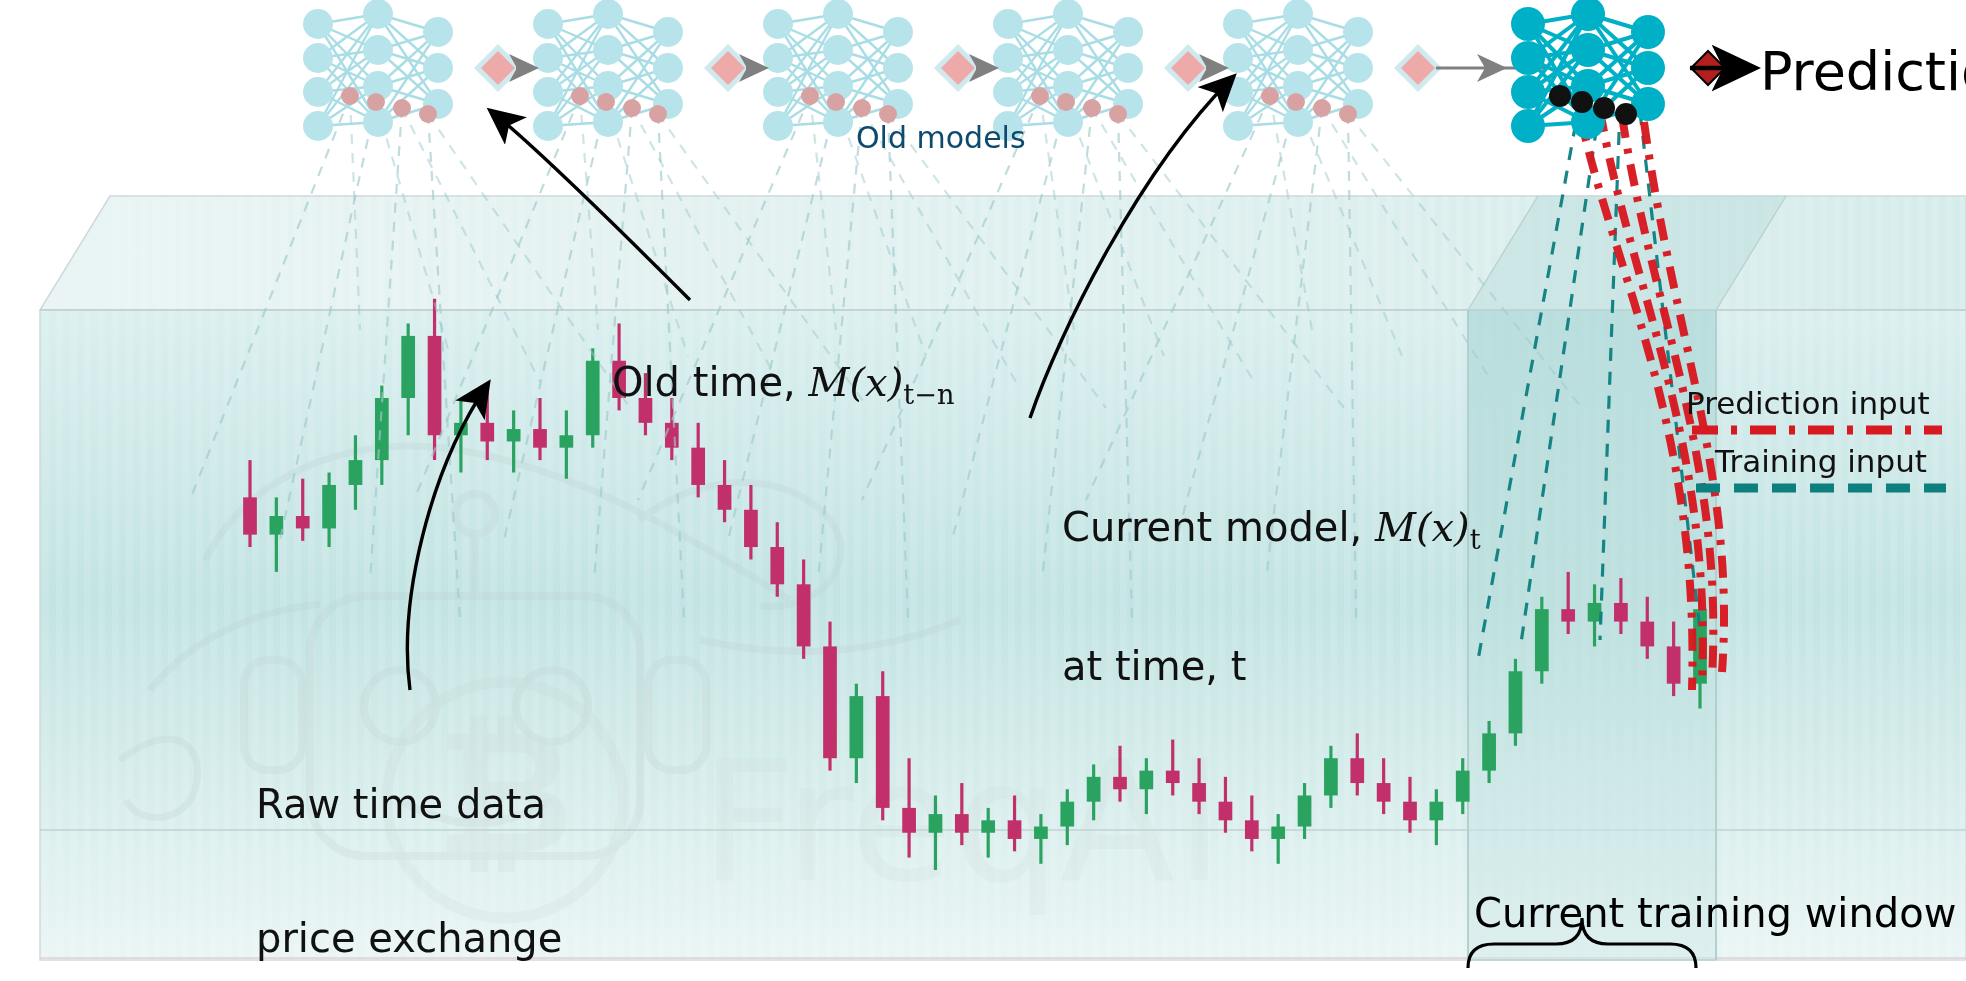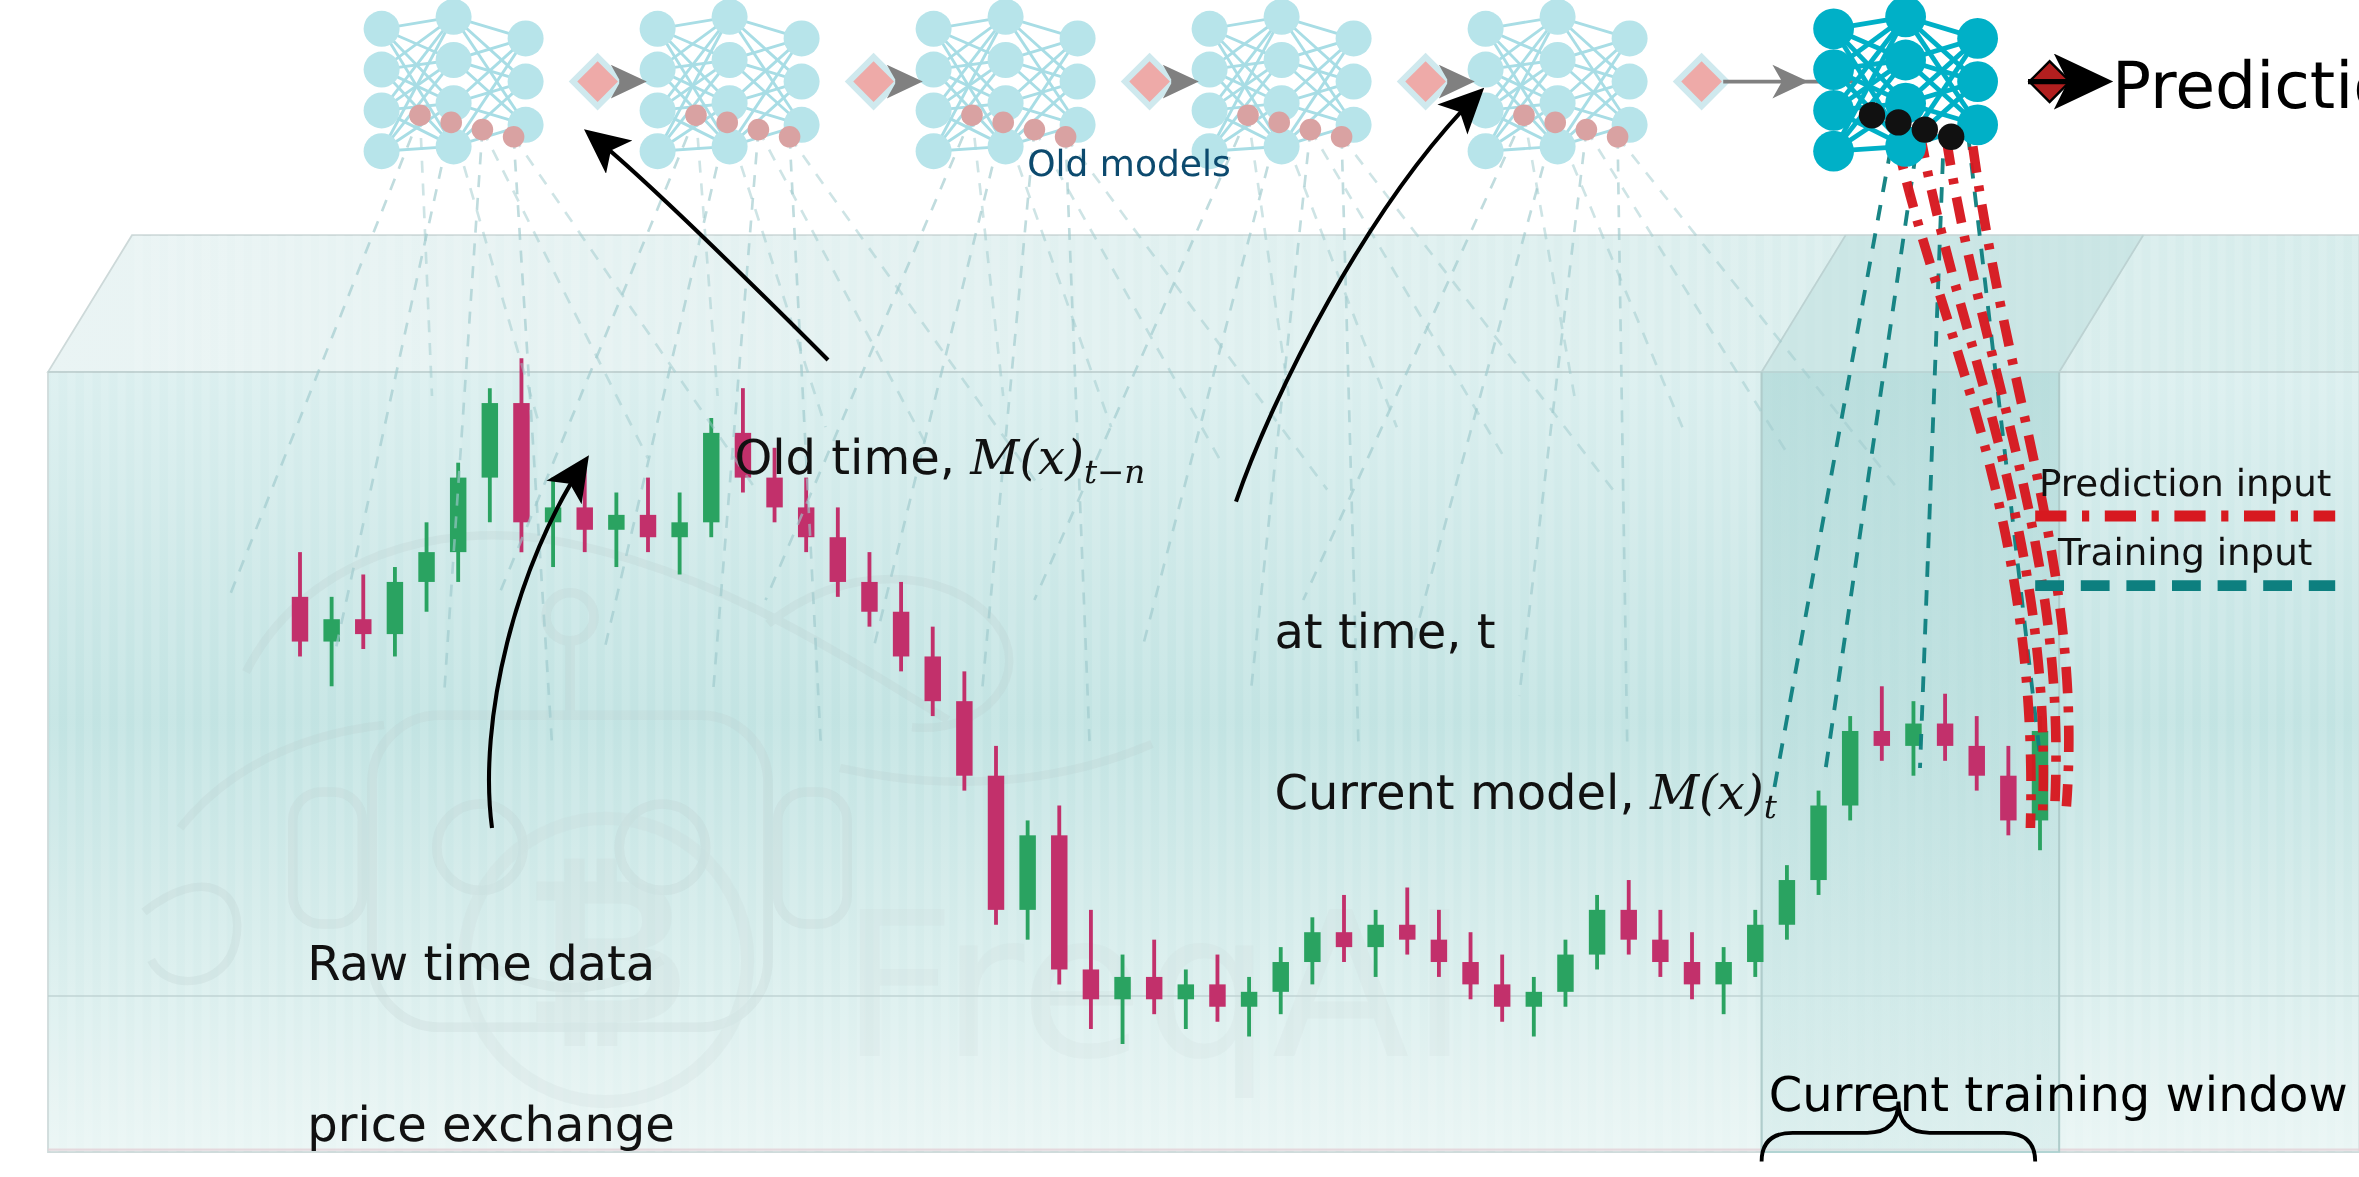--- a/index.html
+++ b/index.html
@@ -9,7 +9,7 @@
   .txt{position:absolute;white-space:pre;color:#000;}
   .lbl-annot{font-family:"DejaVu Sans",sans-serif;font-size:40px;line-height:1.12;color:#111;}
   .mathspan{font-family:"DejaVu Serif",serif;font-style:italic;}
-  .sub{font-size:0.68em;vertical-align:-0.28em;font-family:"DejaVu Serif",serif;font-style:italic;}
+  .sub{font-size:0.68em;vertical-align:-0.28em;font-family:"DejaVu Serif",serif;}
   .legend-txt{font-size:31px;color:#111;font-family:"DejaVu Sans",sans-serif;}
   #oldmodels{font-size:30px;color:#0c4a6e;}
   #prediction-label{font-size:54px;color:#000;}

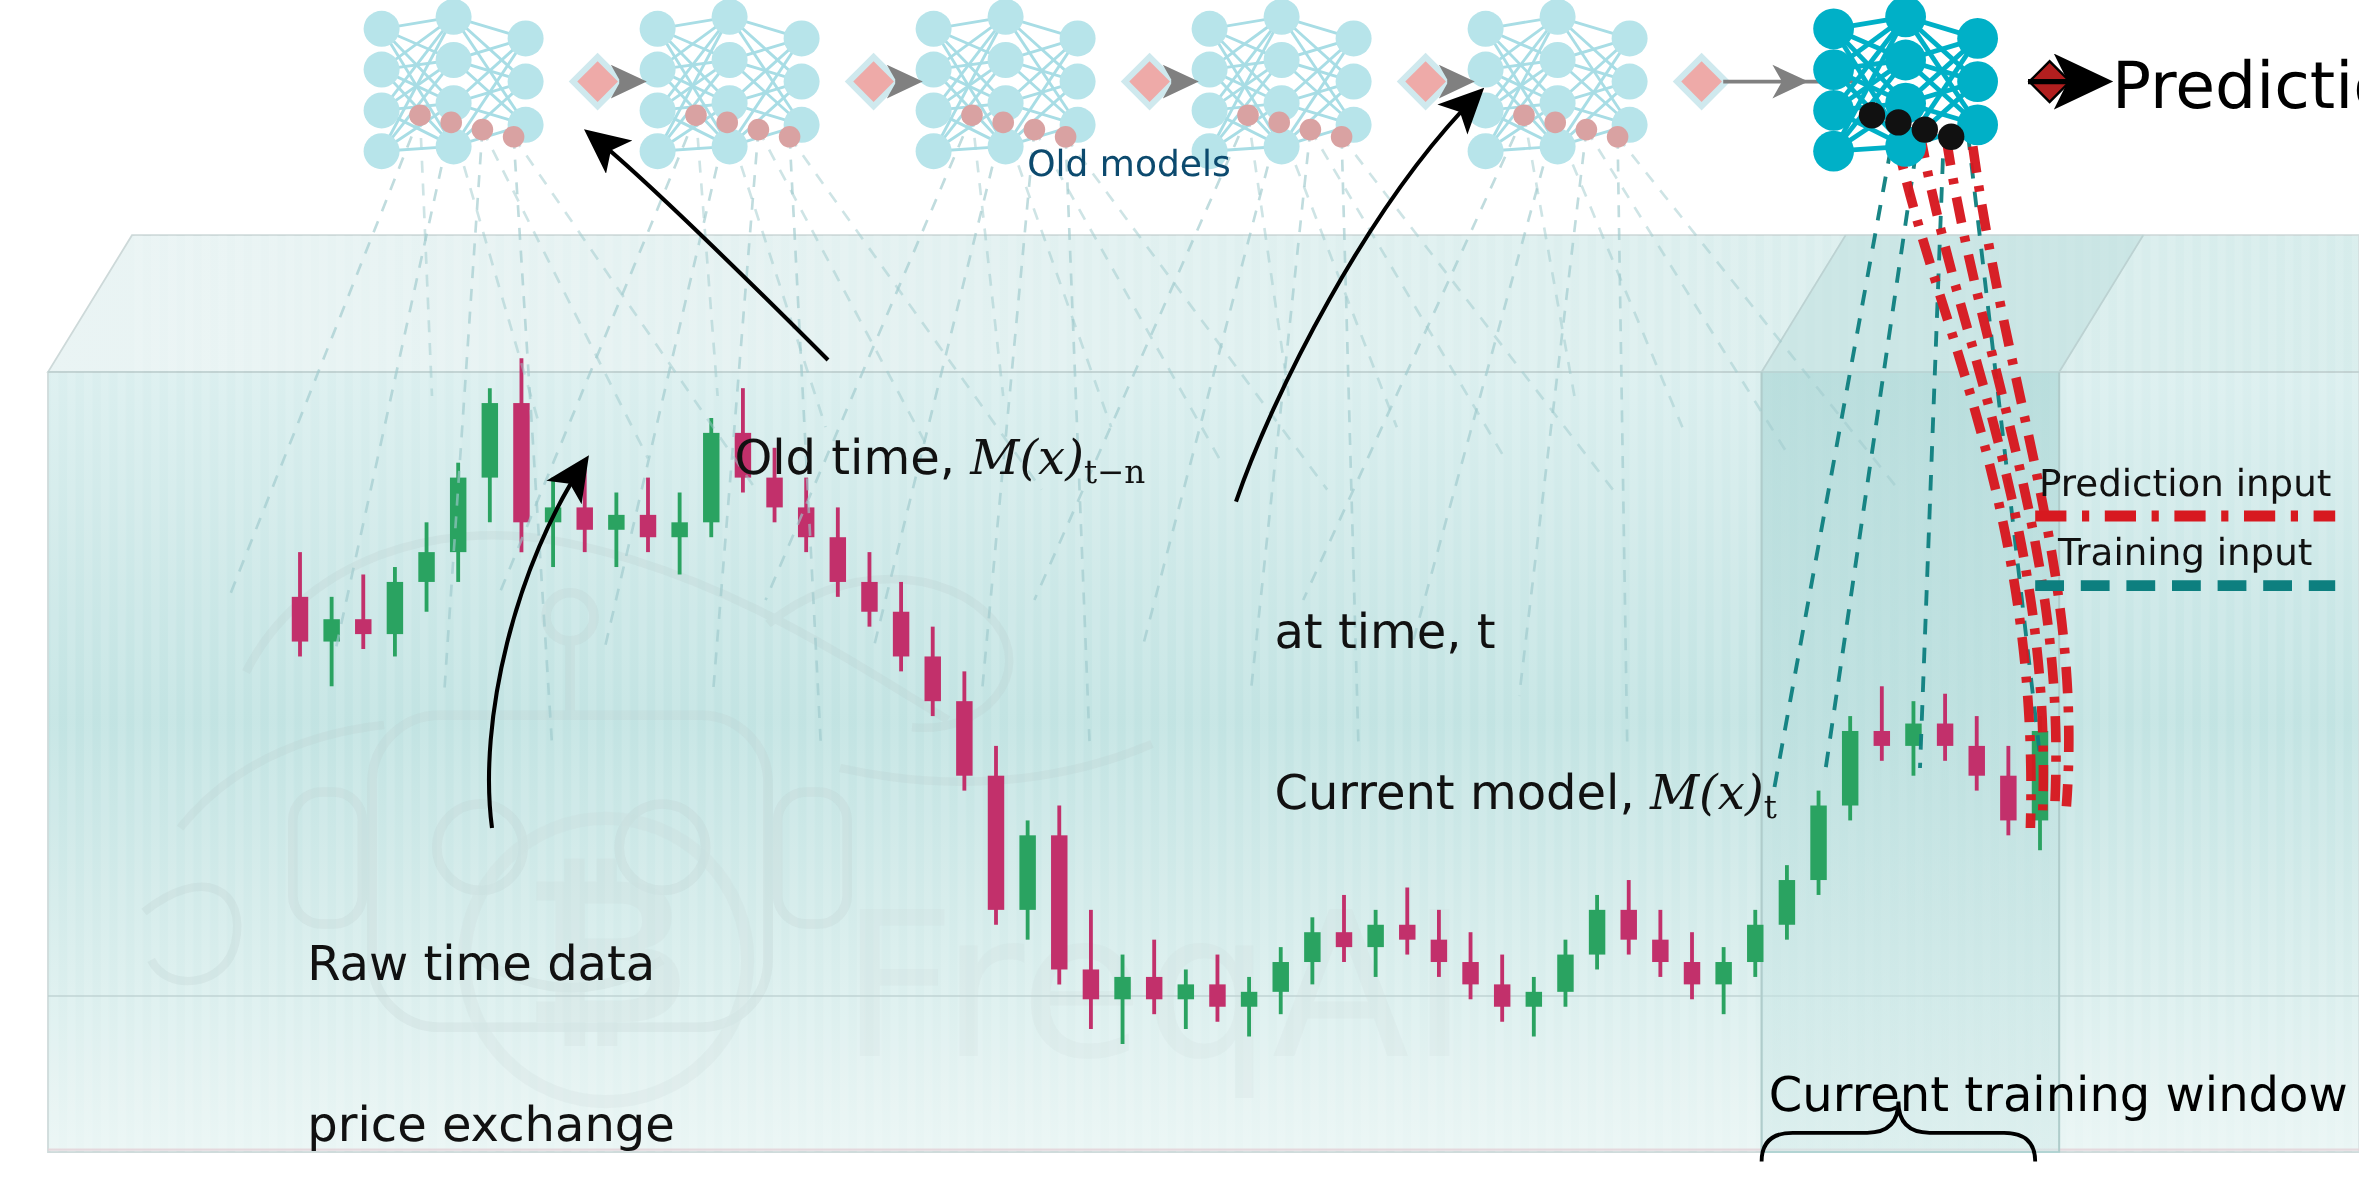--- a/index.html
+++ b/index.html
@@ -700,7 +700,7 @@
   <div class="txt" id="ctw" style="left:1474px; top:890px;">Current training window</div>
 
   <div style="position:absolute; left:1686px; top:385px; width:270px;">
-    <div style="text-align:center;">
+    <div style="">
       <div class="legend-txt">Prediction input</div>
       <svg width="262" height="18">
         <line x1="6" y1="9" x2="256" y2="9" stroke="#d71920" stroke-width="9" stroke-dasharray="26 13 6 13"></line>

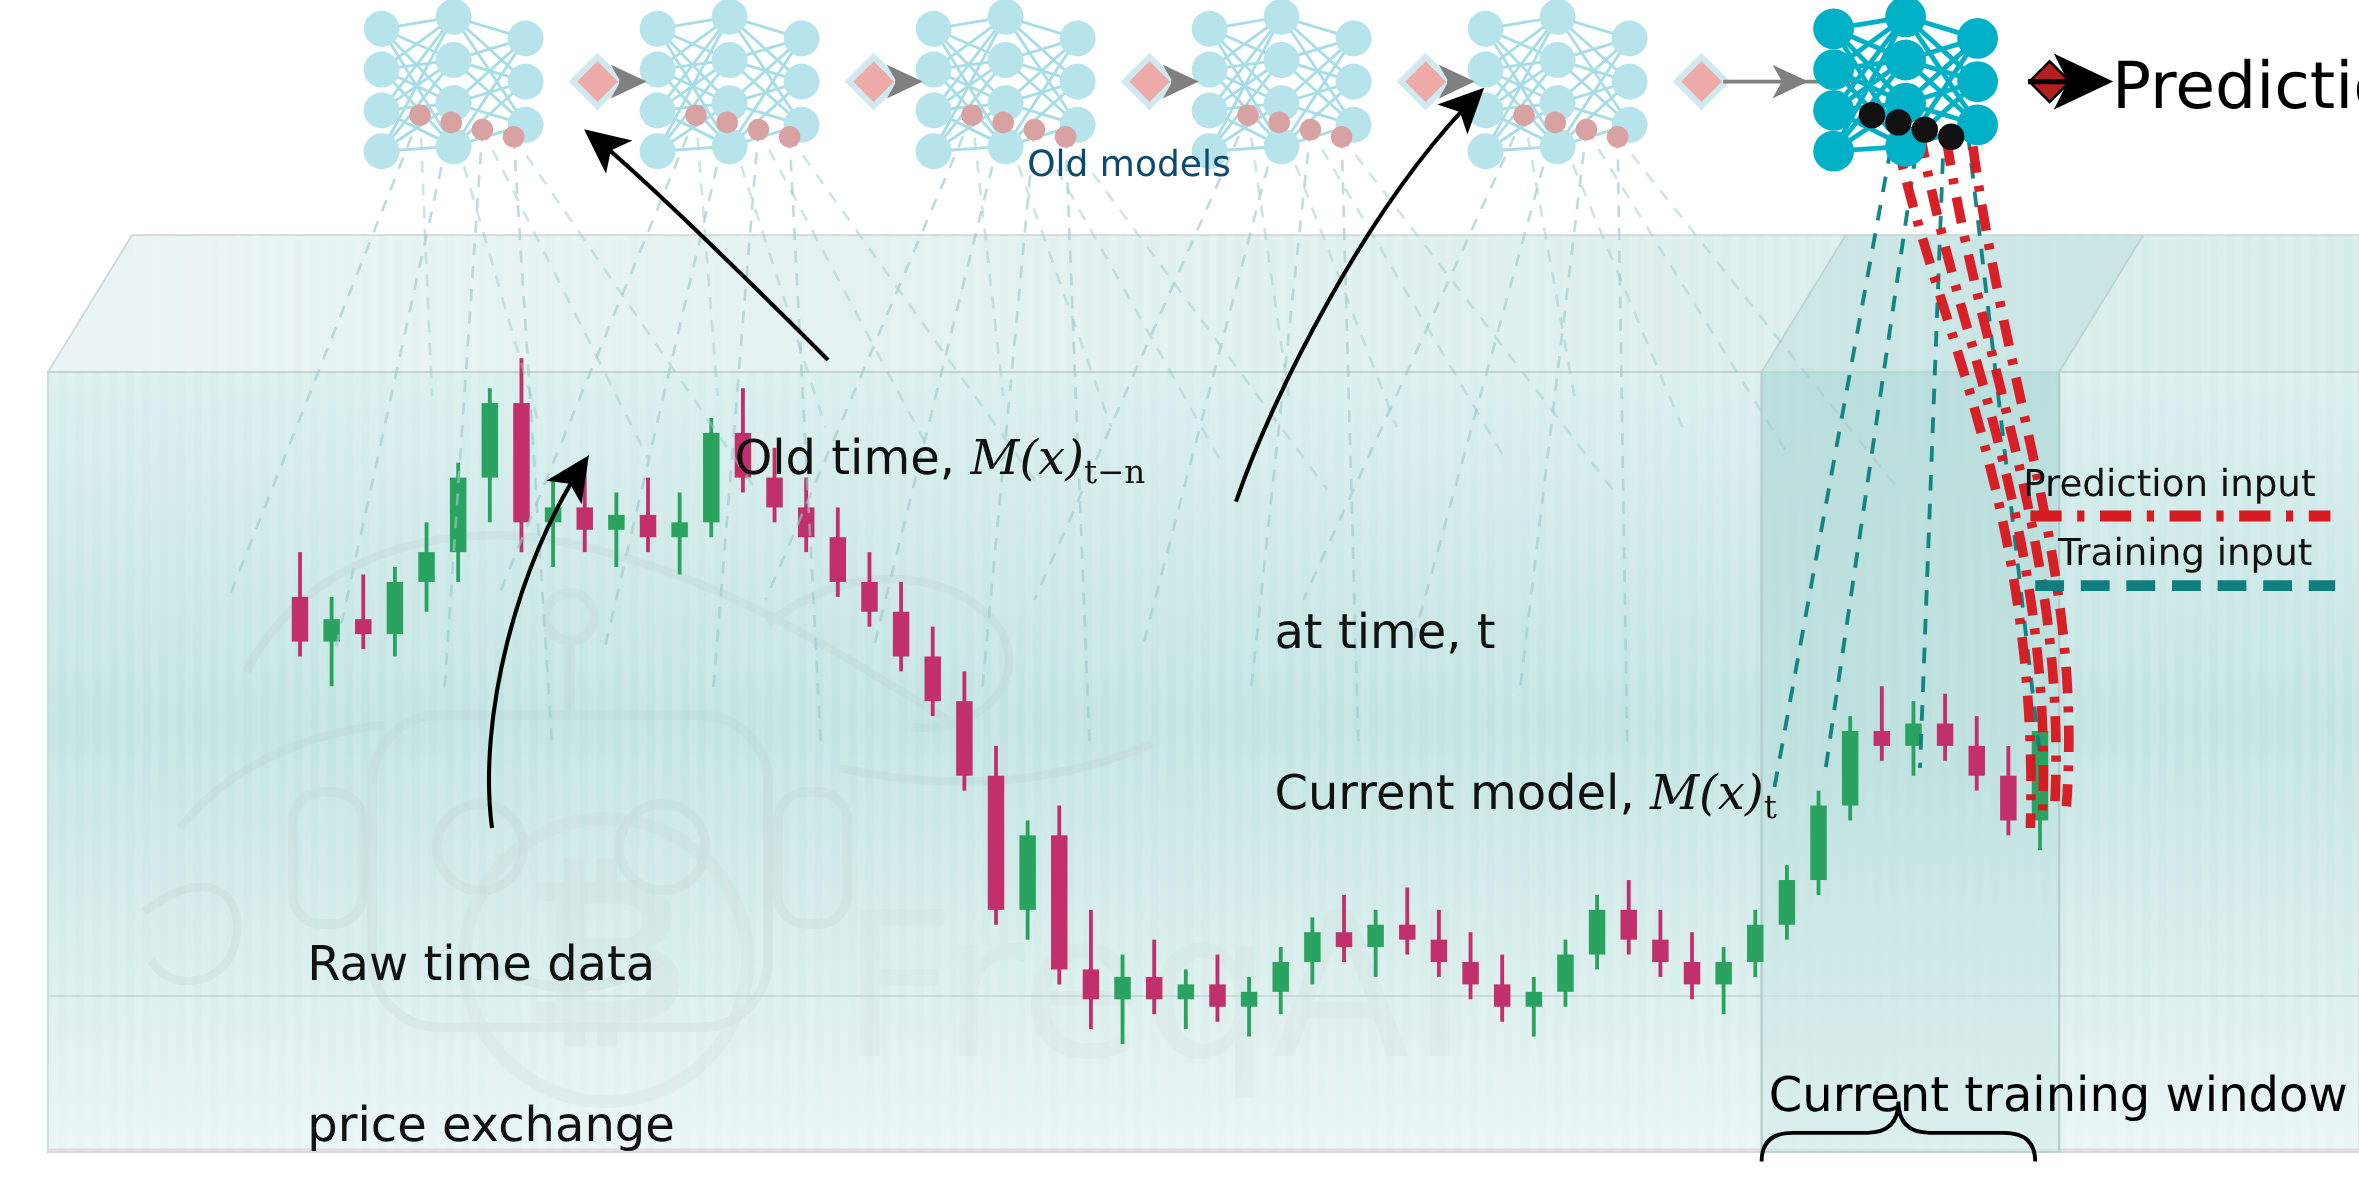--- a/index.html
+++ b/index.html
@@ -686,8 +686,8 @@
   </div>
 
   <div class="txt lbl-annot" style="left:1062px; top:415px;">
+    <div><span>Current model, </span><span class="mathspan">M</span><span class="mathspan">(x)</span><span class="sub">t</span></div>
     <div>at time, t</div>
-    <div><span>Current model, </span><span class="mathspan">M</span><span class="mathspan">(x)</span><span class="sub">t</span></div>
   </div>
 
   <div class="txt lbl-annot" style="left:256px; top:692px;">

